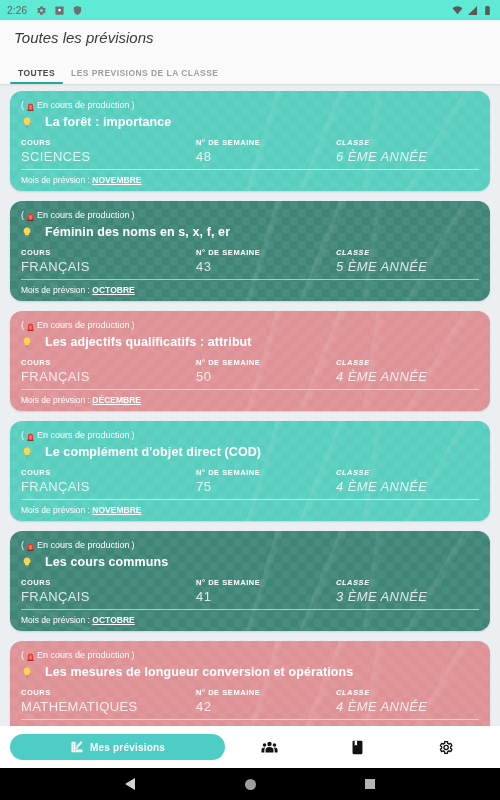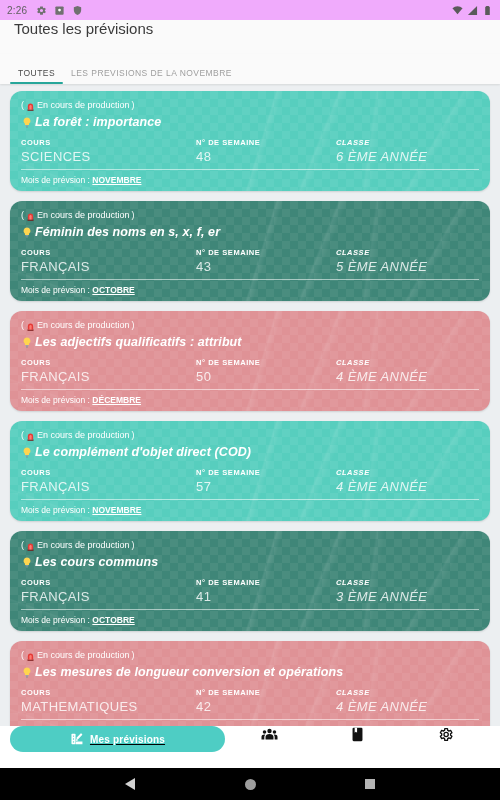--- a/index.html
+++ b/index.html
@@ -13,7 +13,7 @@
 
   
   .statusbar{
-    height:20px; background:#f0abfc; display:flex; align-items:center;
+    height:20px; background:#5eead4; display:flex; align-items:center;
     padding:0 7px; flex:0 0 20px;
   }
   .sb-time{ font-size:10px; color:#606060; letter-spacing:.2px; }

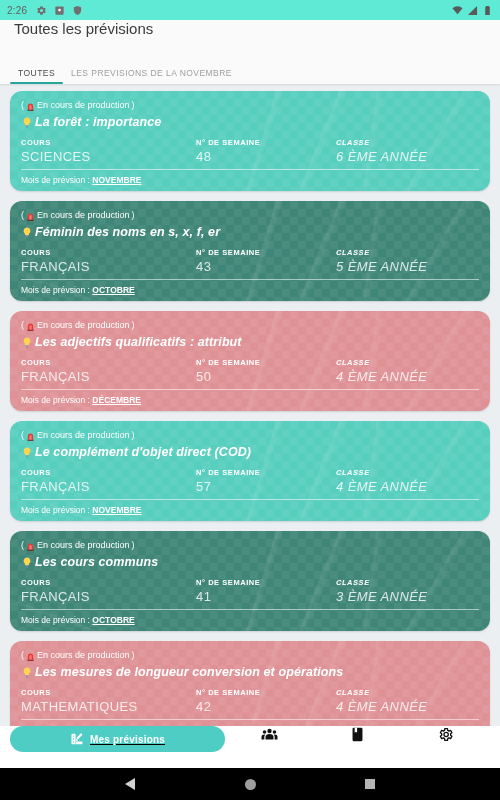--- a/index.html
+++ b/index.html
@@ -24,8 +24,8 @@
 
   
   .appbar{
-    height:34px; background:#fafafa; display:flex; align-items:flex-start;
-    padding:0 14px; flex:0 0 34px;
+    height:34px; background:#fafafa; display:flex; align-items:center;
+    padding:0 14px; flex:0 0 34px;font-style:italic;
   }
   .appbar-title{ font-size:15px; color:#3b3b3b; font-weight:400; }
 

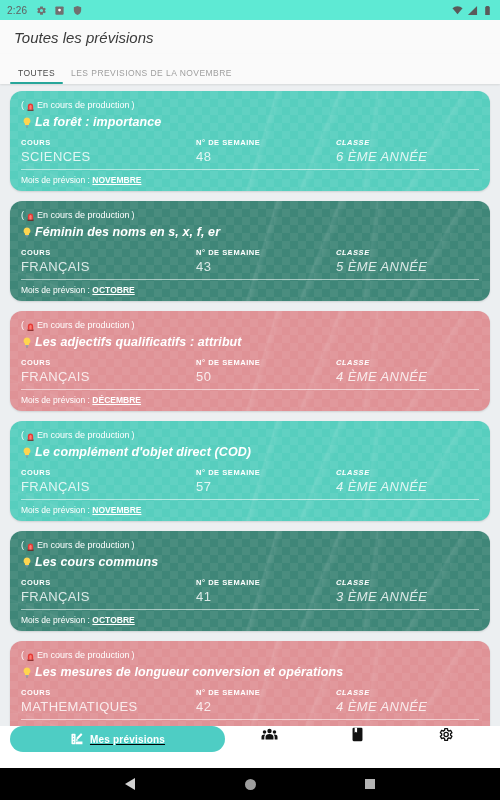--- a/index.html
+++ b/index.html
@@ -37,7 +37,7 @@
     z-index:3;
   }
   .tab{
-    font-size:8.5px; letter-spacing:.45px; color:#9e9e9e; font-weight:400;
+    font-size:8.5px; letter-spacing:.45px; color:#9e9e9e; font-weight:700;
     padding:0 8px 6px 8px; position:relative; white-space:nowrap;
   }
   .tab.active{ color:#4a4a4a; }

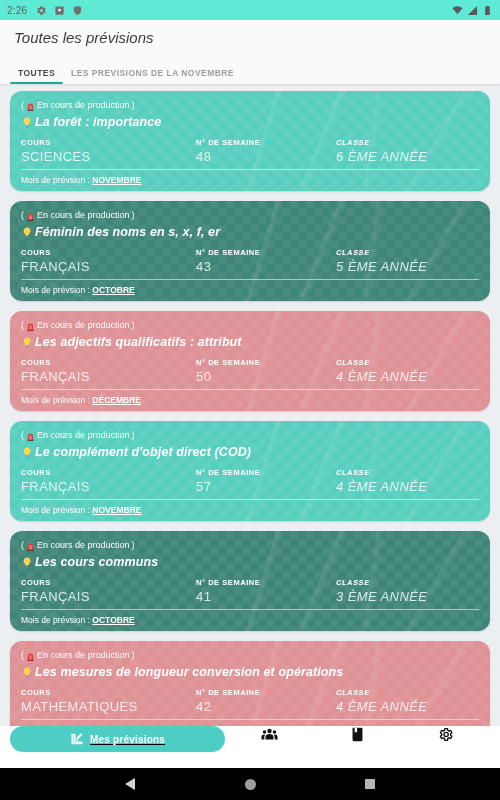--- a/index.html
+++ b/index.html
@@ -179,7 +179,7 @@
 
   <div class="tabbar">
     <div class="tab active" style="--ind: #26A69A;">TOUTES</div>
-    <div class="tab">LES PREVISIONS DE LA NOVEMBRE</div>
+    <div class="tab">LES PREVISIONS DE LA CLASSE</div>
   </div>
 
   <div class="list">

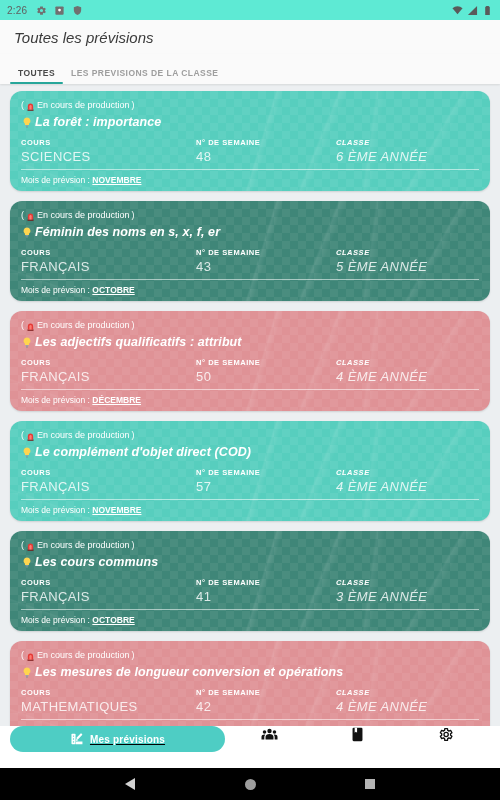--- a/index.html
+++ b/index.html
@@ -82,7 +82,7 @@
   .siren{ width:9px; height:9px; display:inline-block; position:relative; top:1px; }
   .siren svg{ display:block; width:100%; height:100%; }
 
-  .card-title-row{ display:flex; align-items:center; gap:2px; margin-top:3px;font-style:italic; }
+  .card-title-row{ display:flex; align-items:center; gap:12px; margin-top:3px; }
   .bulb{ width:12px; height:13px; display:inline-block; flex:0 0 12px; }
   .bulb svg{ display:block; width:100%; height:100%; }
   .card-title{ font-size:12.5px; font-weight:700; color:#ffffff; letter-spacing:.1px; }

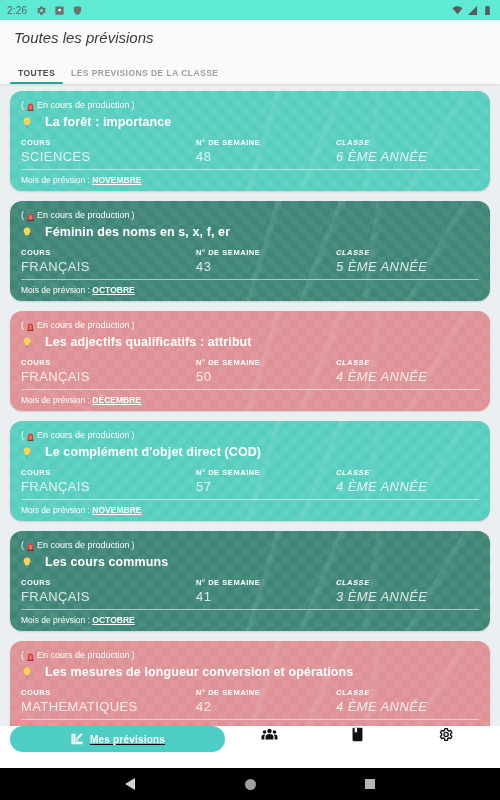--- a/index.html
+++ b/index.html
@@ -337,7 +337,7 @@
         </div>
         <div class="meta-col c2">
           <div class="meta-label">N° DE SEMAINE</div>
-          <div class="meta-value">57</div>
+          <div class="meta-value">75</div>
         </div>
         <div class="meta-col c3">
           <div class="meta-label">CLASSE</div>

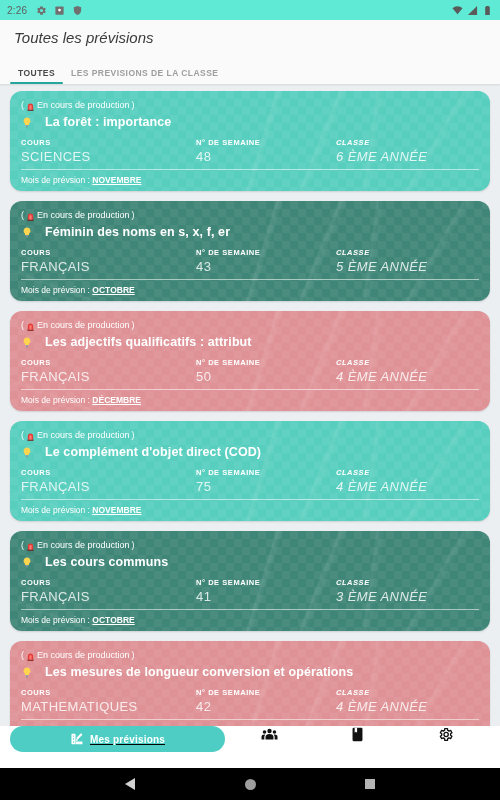--- a/index.html
+++ b/index.html
@@ -102,7 +102,7 @@
   
   .bottomnav{
     flex:0 0 42px; height:42px; background:#ffffff; display:flex;
-    align-items:flex-start; padding:0 10px; position:relative; z-index:4;text-decoration:underline;
+    align-items:center; padding:0 10px; position:relative; z-index:4;
   }
   .nav-pill{
     height:26px; border-radius:14px; background:#4ECDC4; color:#fff;

